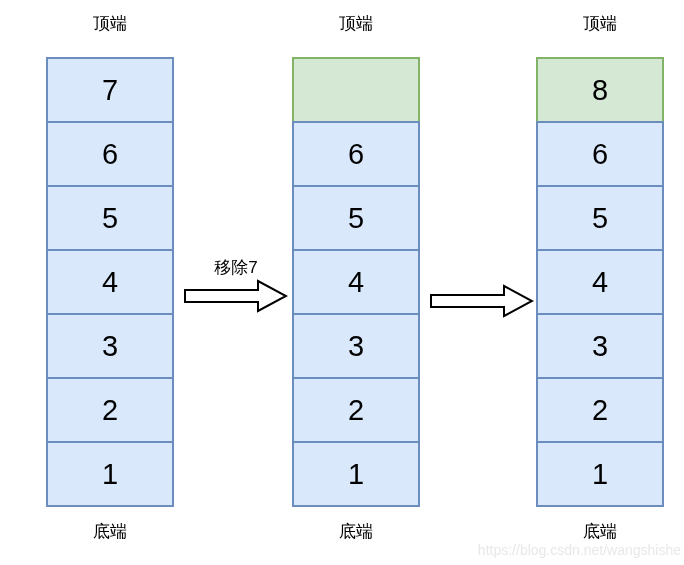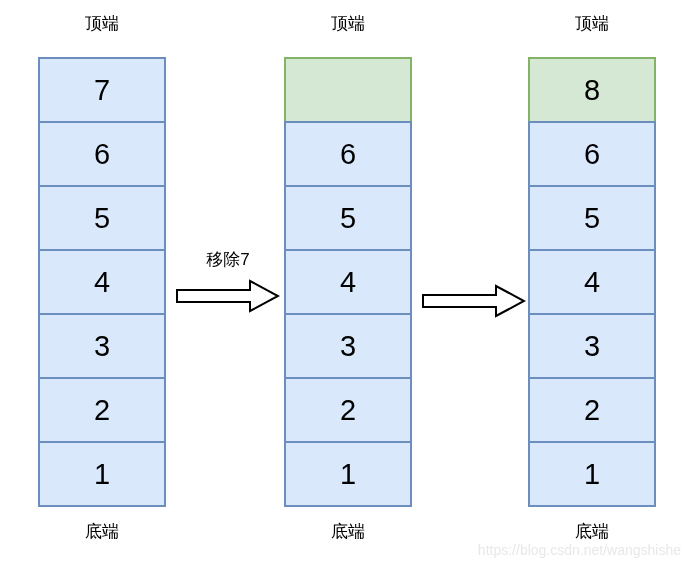--- a/index.html
+++ b/index.html
@@ -18,6 +18,7 @@
   .canvas {
     position: absolute;
     inset: 0;
+    margin-left: 8px;
   }
   .stack {
     position: absolute;

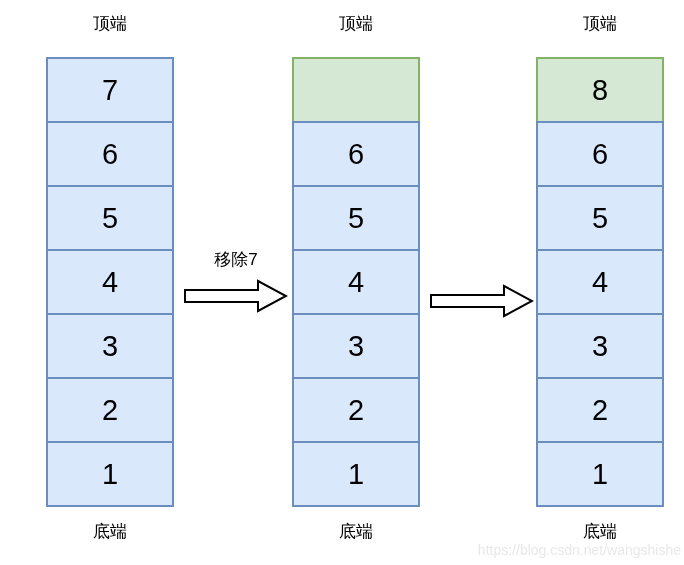--- a/index.html
+++ b/index.html
@@ -114,7 +114,7 @@
     <div class="cell">1</div>
   </div>
 
-  <div class="transition-label" style="left:176px;top:248px">移除7</div>
+  <div class="transition-label" style="left:176px;top:256px">移除7</div>
   <svg class="arrow" style="left:176px;top:279px" viewBox="0 0 104 34" aria-hidden="true">
     <polygon points="1,11 74,11 74,2 102,17 74,32 74,23 1,23" fill="#ffffff" stroke="#000000" stroke-width="2" stroke-linejoin="miter"></polygon>
   </svg>

